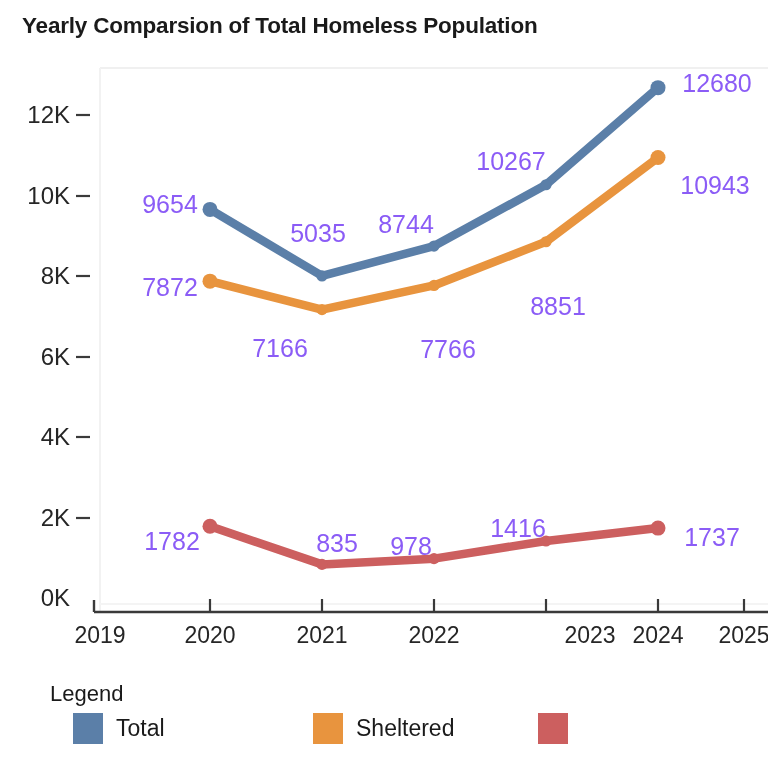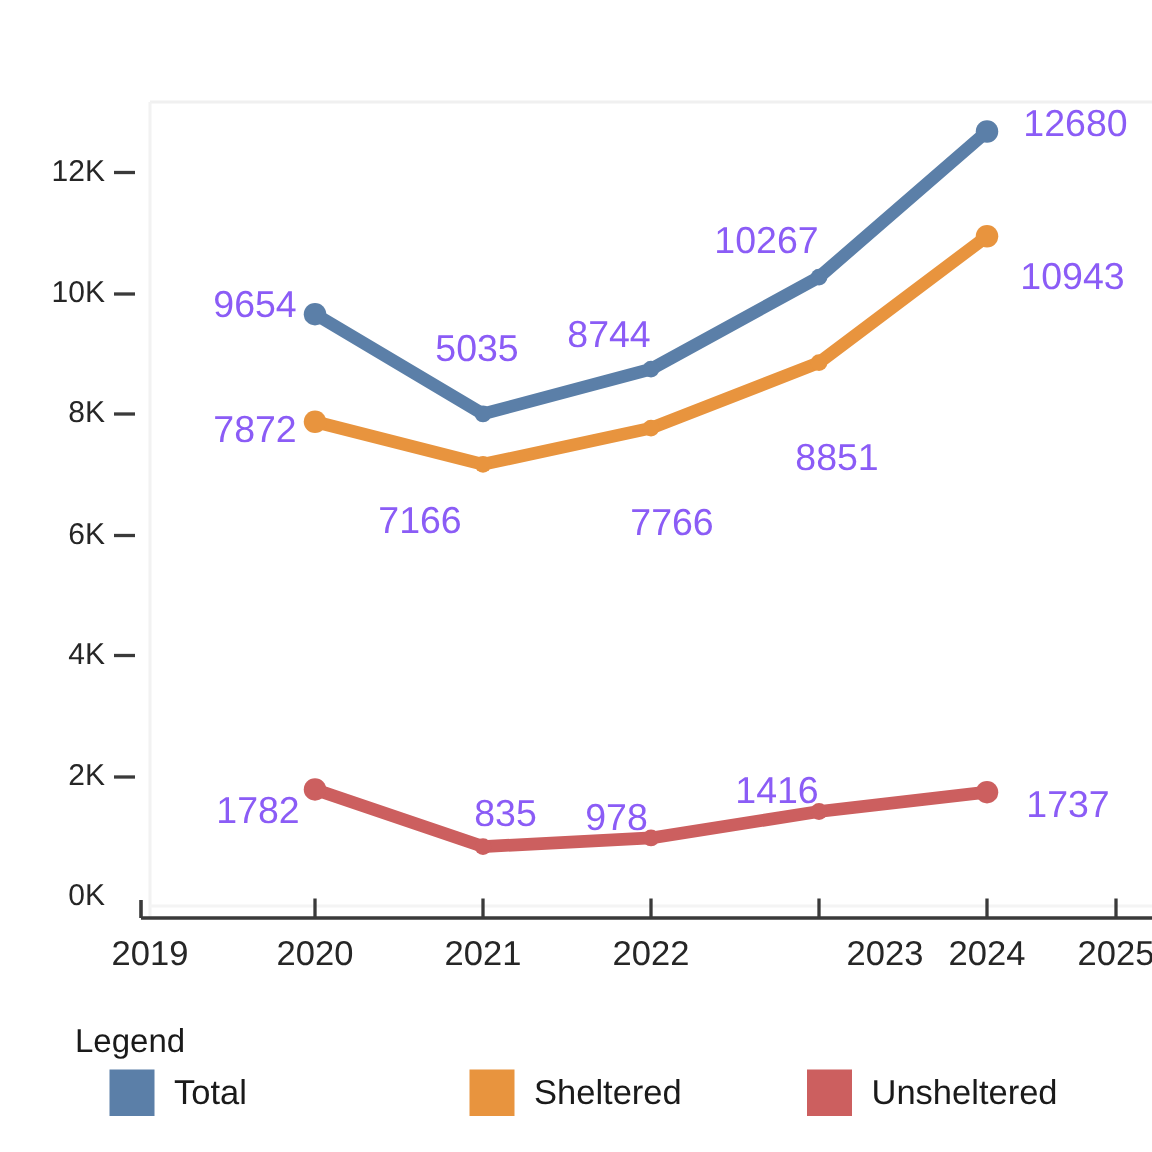--- a/index.html
+++ b/index.html
@@ -99,6 +99,7 @@
 
 <div id="chart-root">
 
+  <div id="chart-title">Yearly Comparsion of Total Homeless Population</div>
 
   <svg id="plot-svg" width="768" height="768">
     <g id="axis-layer">

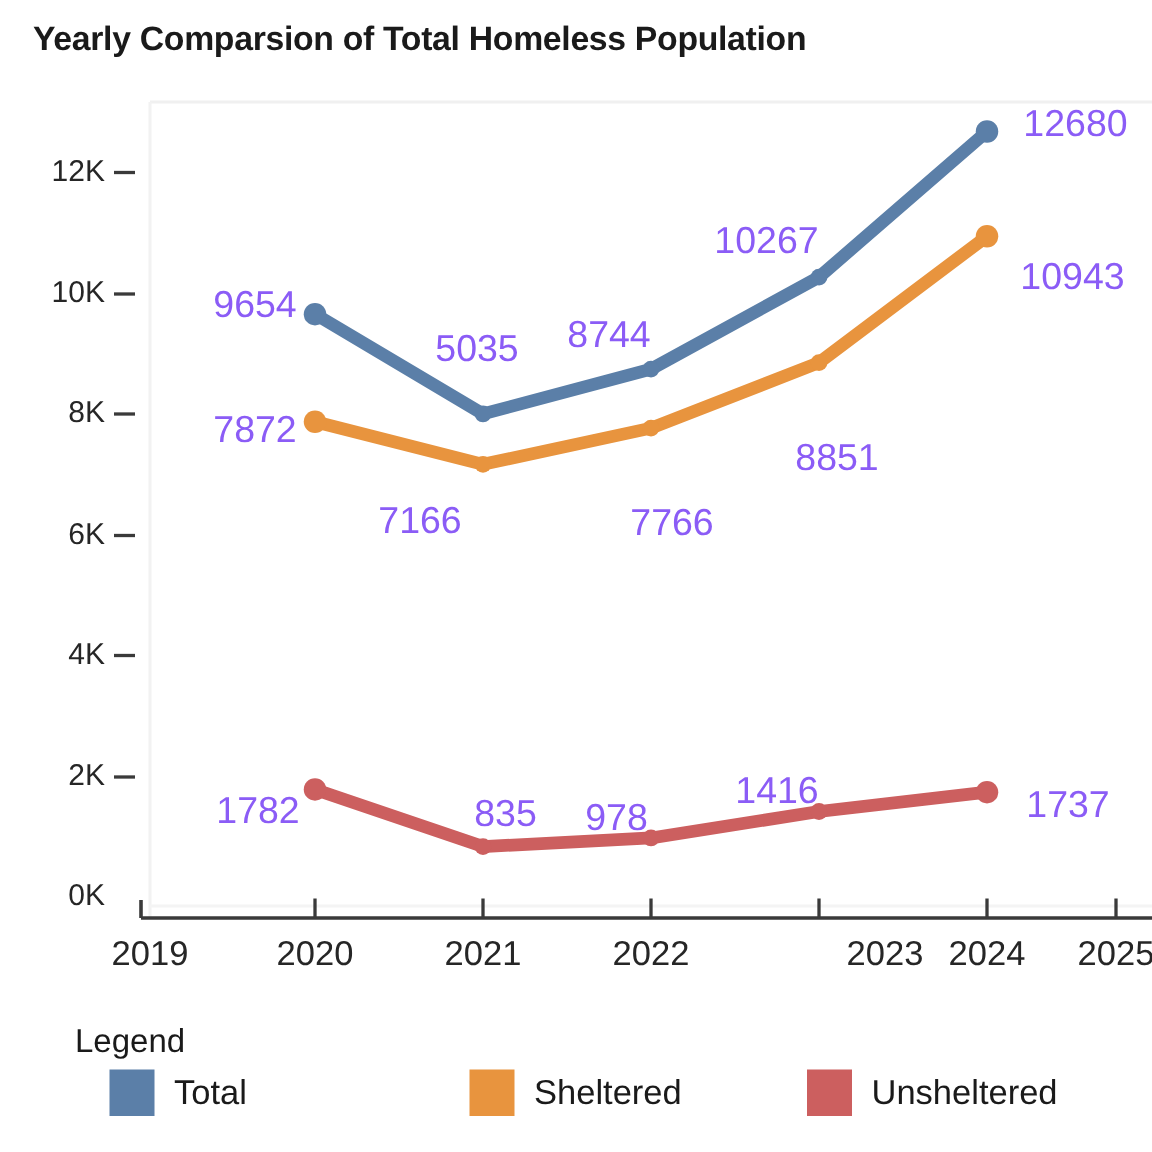--- a/index.html
+++ b/index.html
@@ -38,7 +38,7 @@
   }
   .ytick-label {
     position: absolute;
-    font-size: 20px;
+    font-size: 24px;
     color: #262626;
     text-align: right;
     white-space: nowrap;

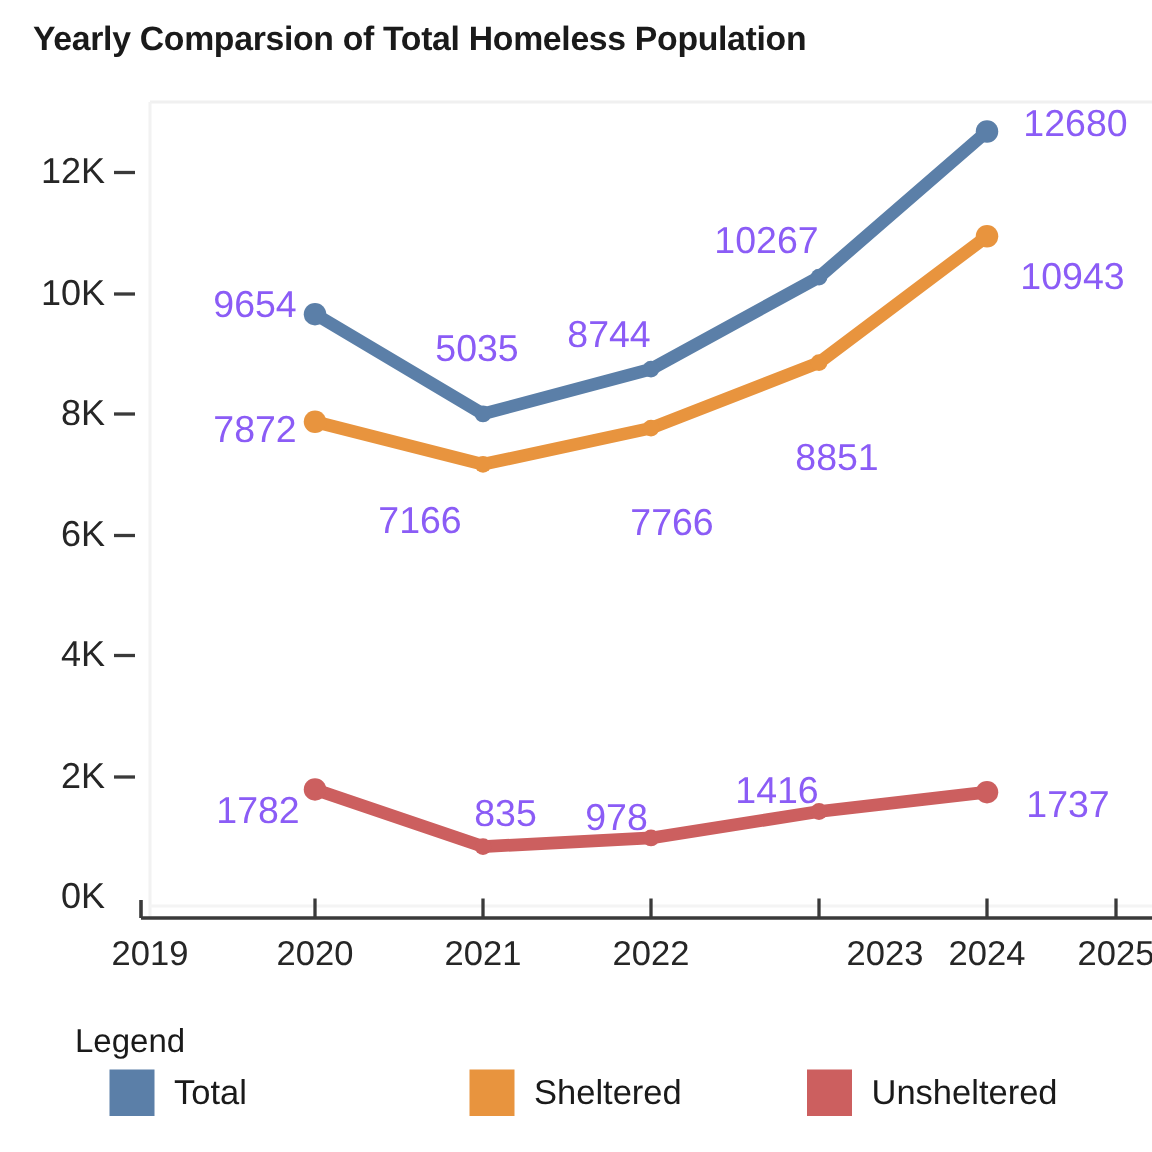--- a/index.html
+++ b/index.html
@@ -198,7 +198,6 @@
         </div>
         <div class="legend-entry" style="left: 465px;">
           <span class="legend-swatch" style="background: rgb(204, 95, 95);"></span>
-          <span class="legend-text">Unsheltered</span>
         </div>
       </div>
   </div>

